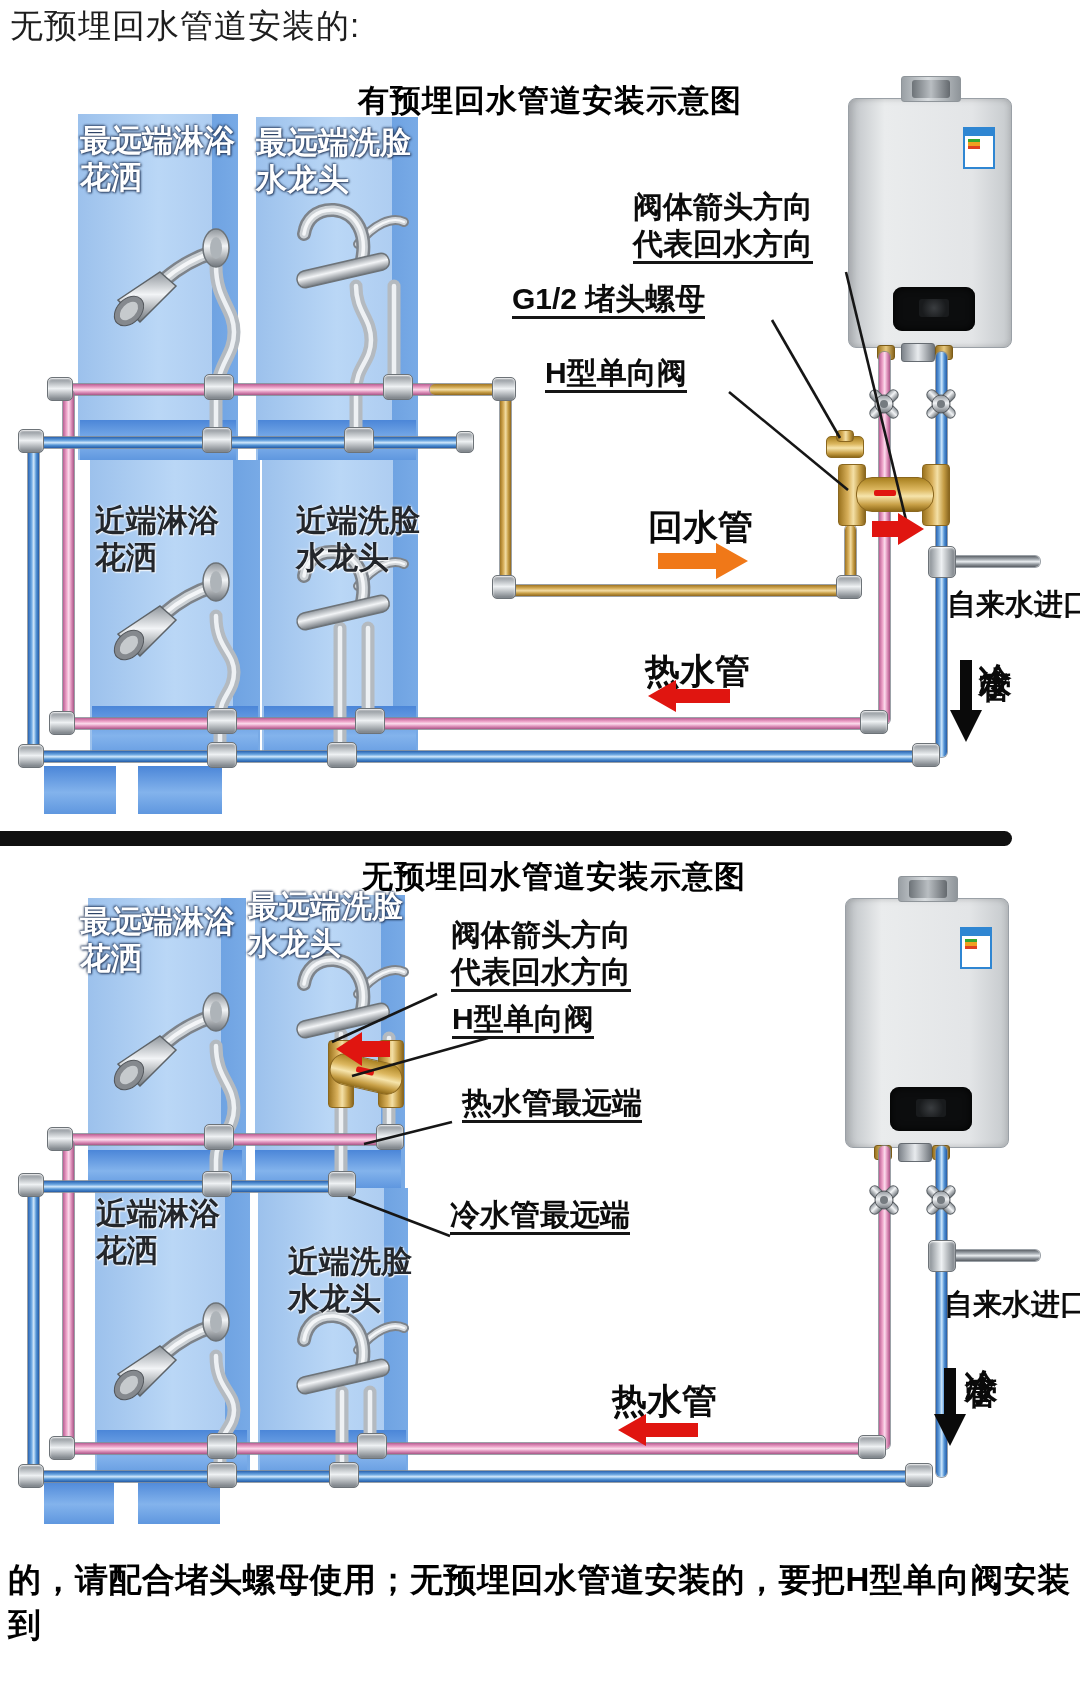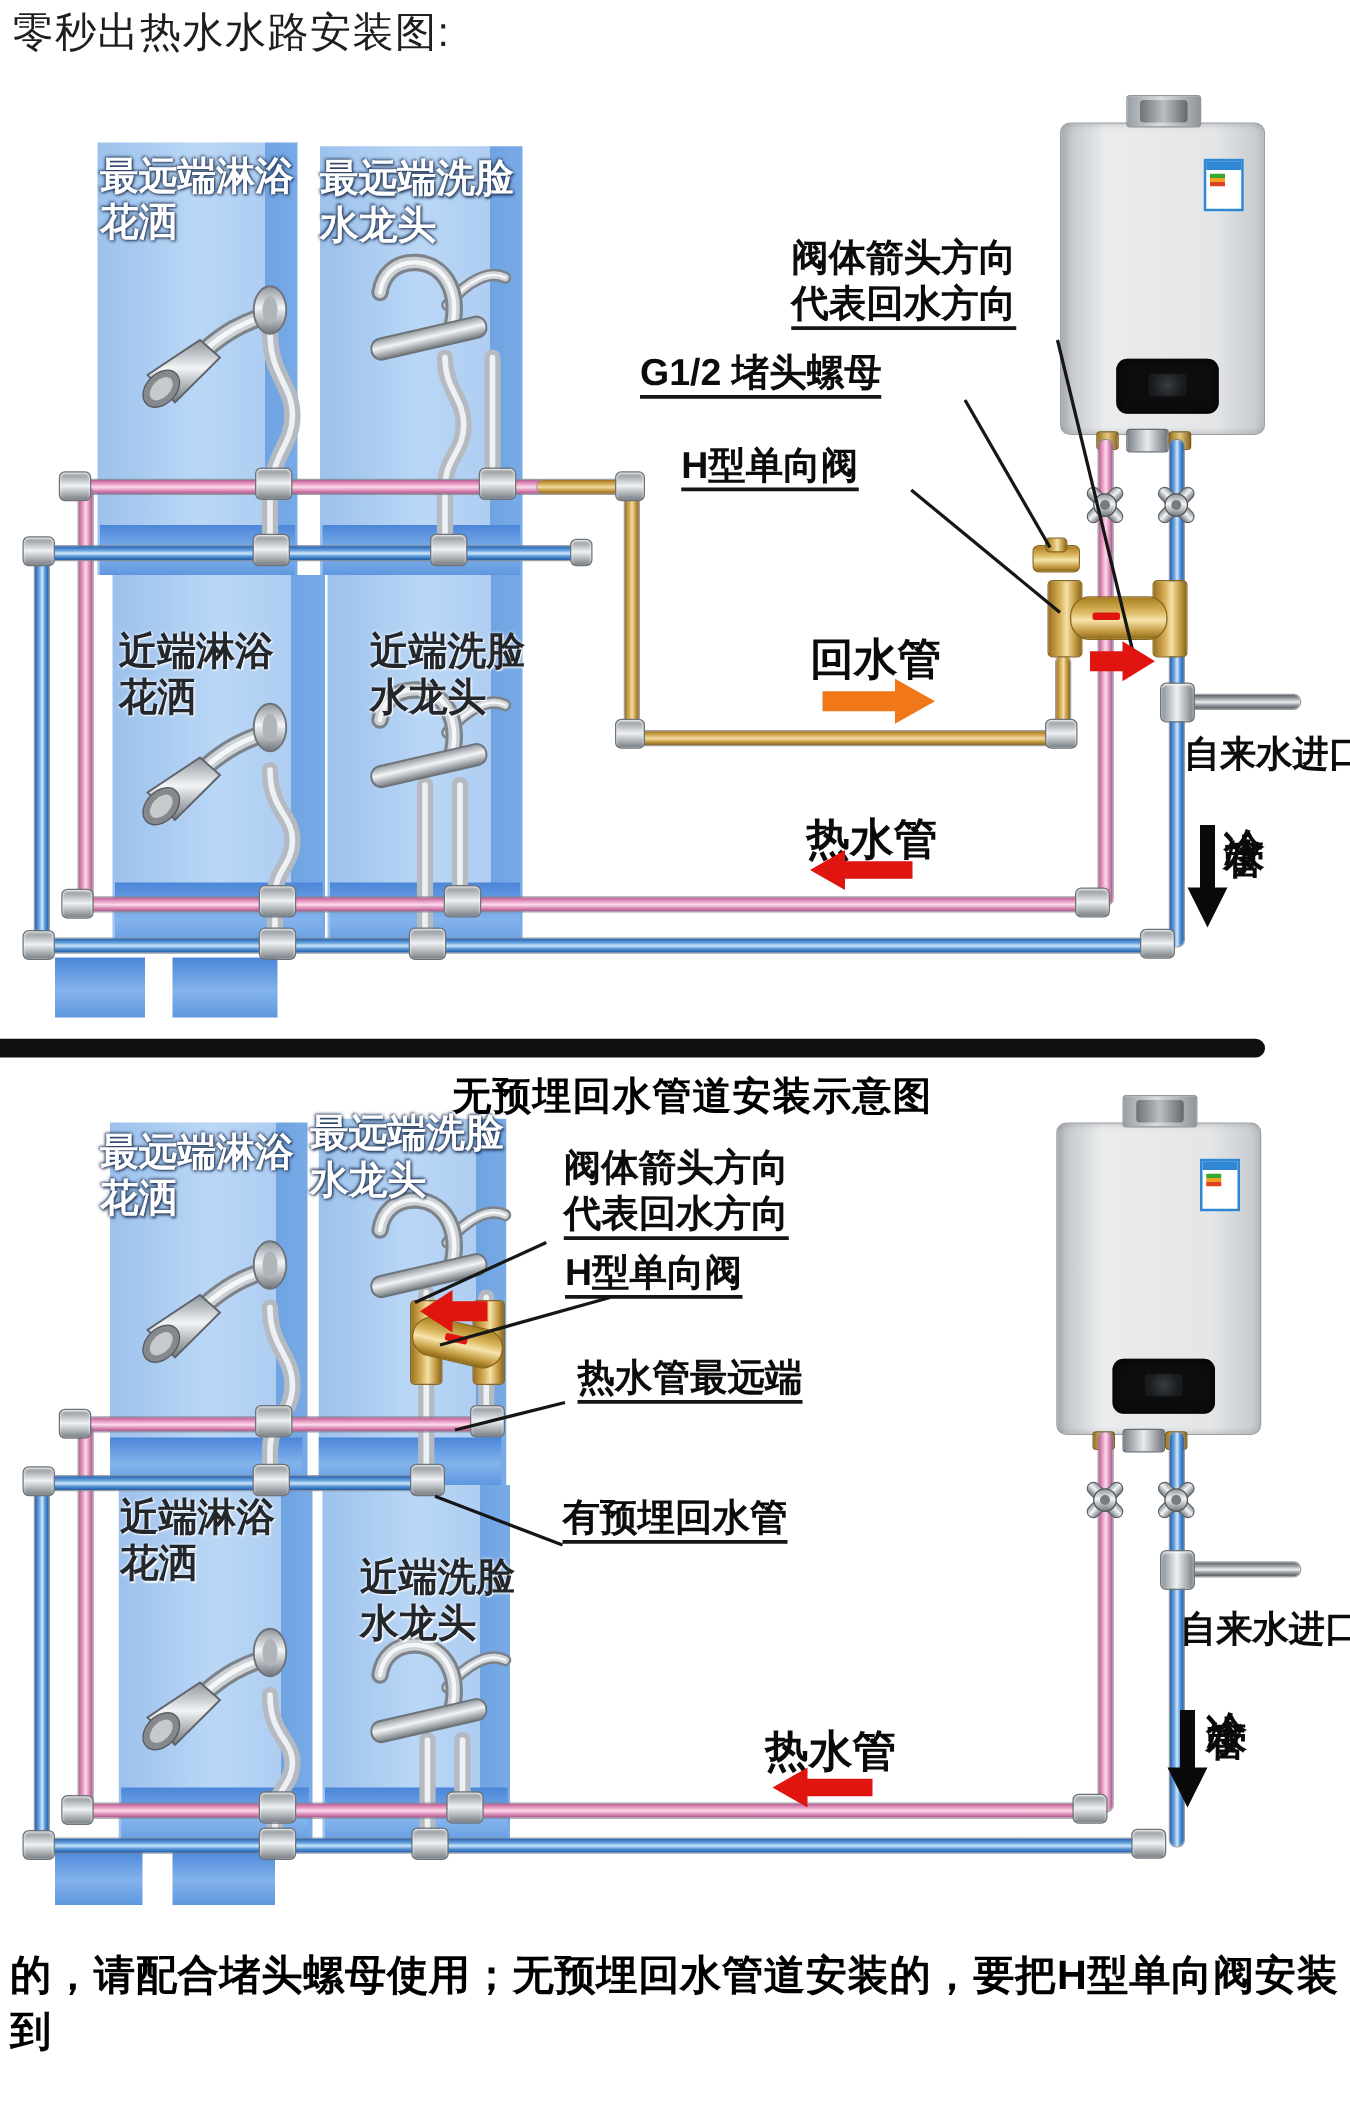--- a/index.html
+++ b/index.html
@@ -108,7 +108,7 @@
     </defs>
   </svg>
 
-  <div class="main-title">零秒出热水水路安装图:</div>
+  <div class="main-title">无预埋回水管道安装的:</div>
 
   <div class="panel" style="left:78px;top:114px;width:160px;height:346px;"></div>
   <div class="panel" style="left:256px;top:117px;width:162px;height:343px;"></div>

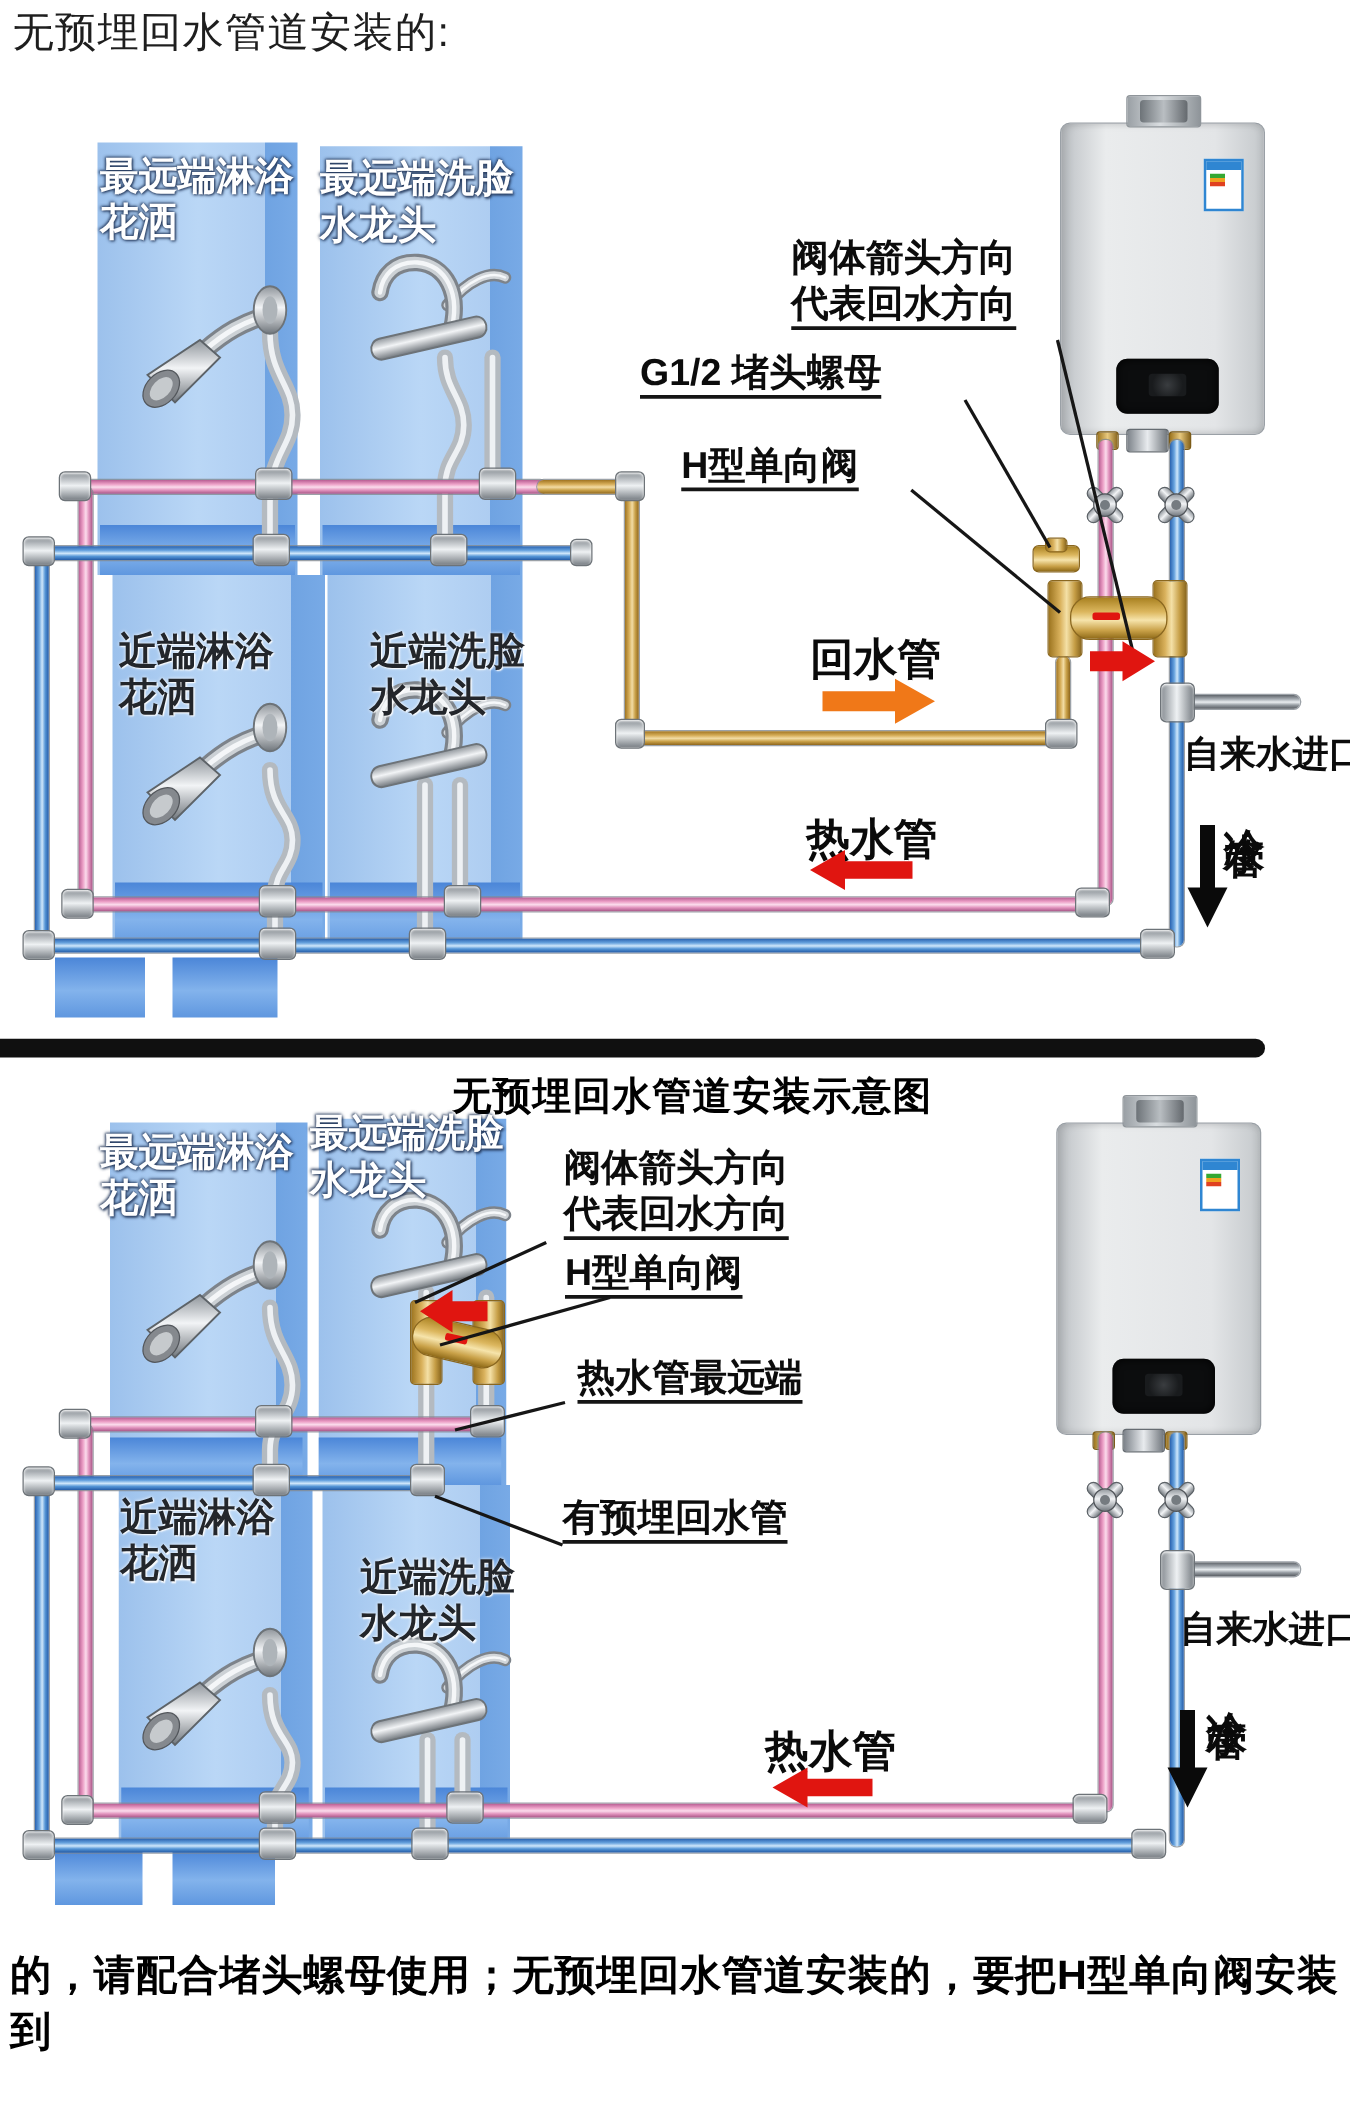--- a/index.html
+++ b/index.html
@@ -229,6 +229,7 @@
       <use href="#faucet-g"></use>
     </svg>
 
+  <div class="dtitle" style="left:358px;top:80px;">有预埋回水管道安装示意图</div>
   <div class="plabel" style="left:80px;top:122px;width:158px;">
     <span>最远端淋浴</span><br><span>花洒</span>
   </div>

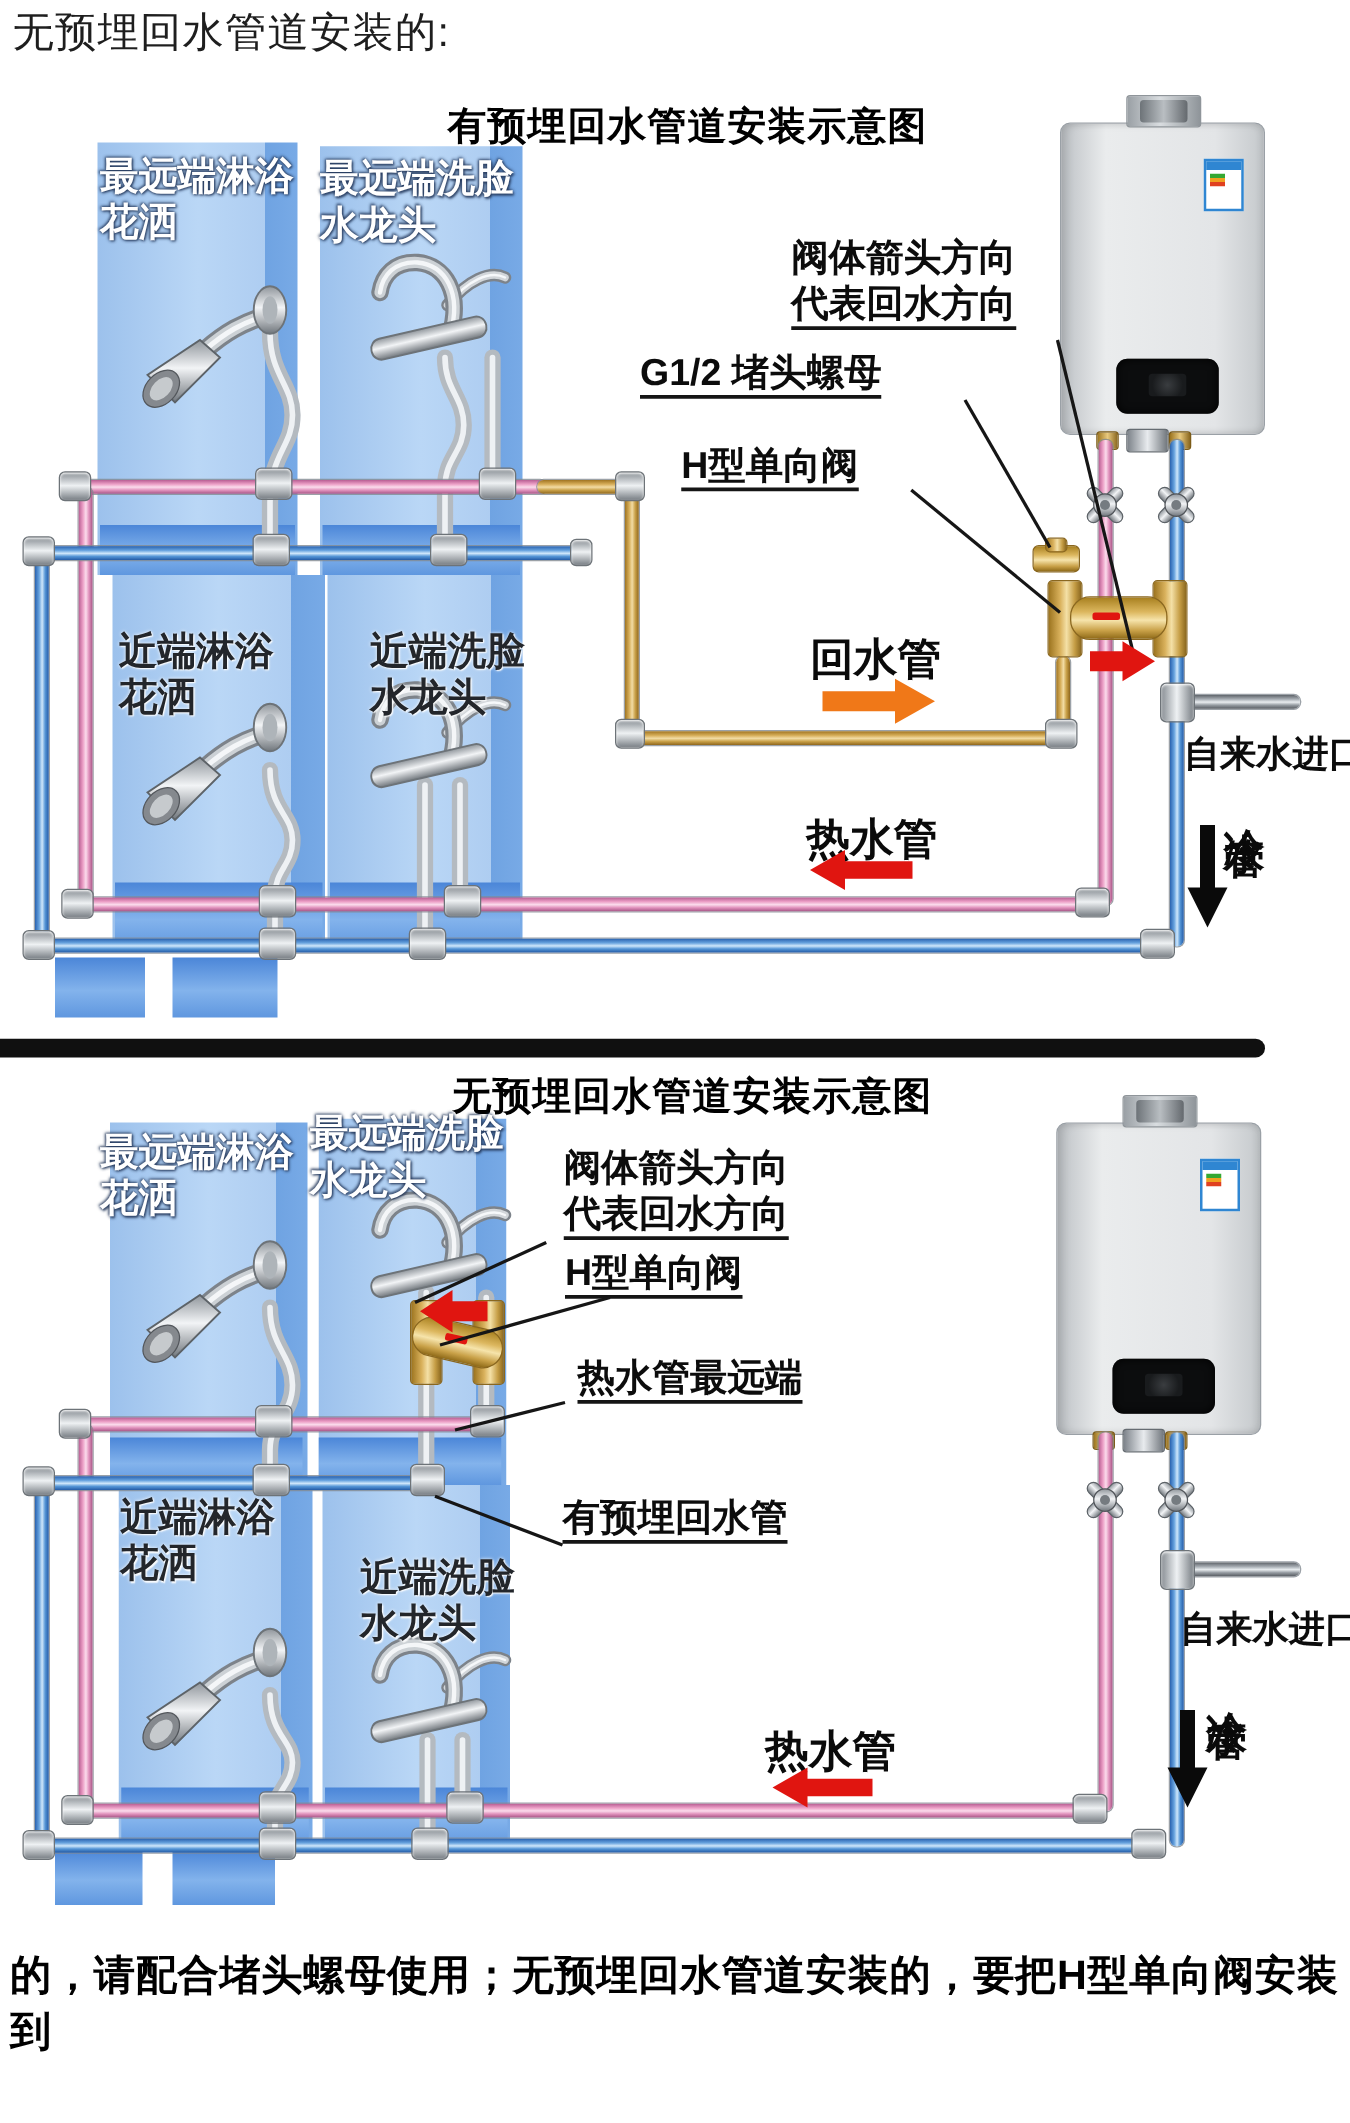--- a/index.html
+++ b/index.html
@@ -355,7 +355,7 @@
     <span class="u">热水管最远端</span>
   </div>
   <div class="ann" style="left:450px;top:1196px;">
-    <span class="u">有预埋回水管</span>
+    <span class="u">冷水管最远端</span>
   </div>
   <div class="flow" style="left:612px;top:1378px;">热水管</div>
   <div class="vtext" style="left:958px;top:1342px;height:116px;">冷水管</div>

